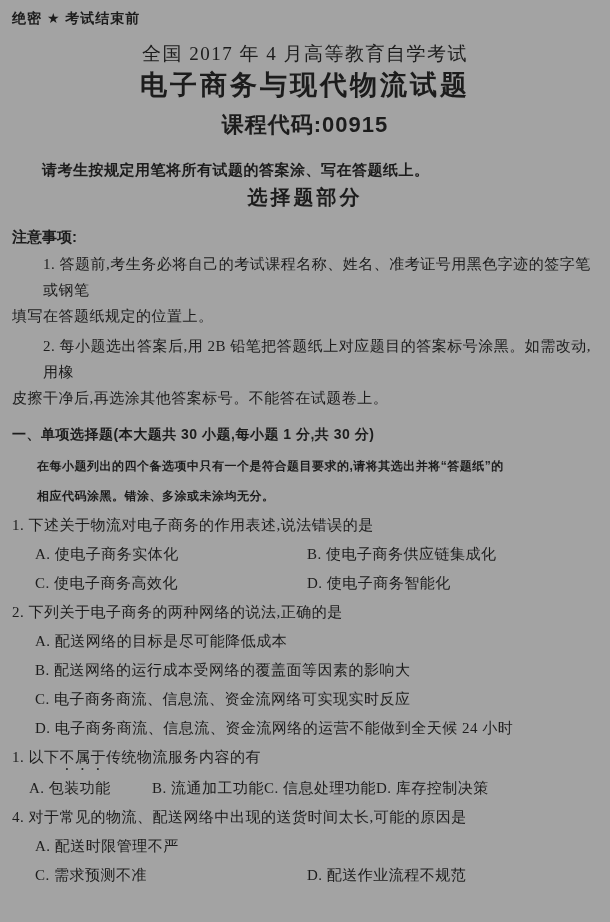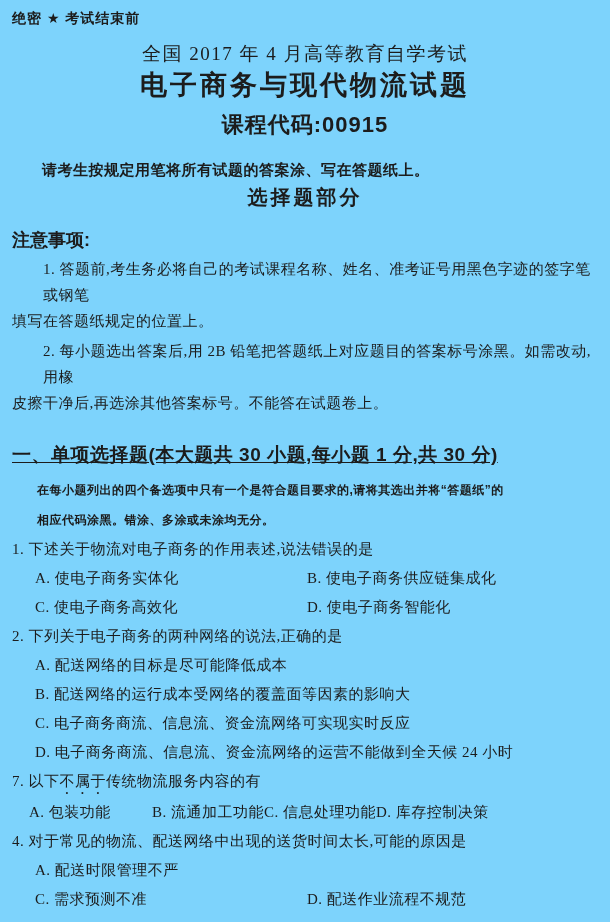--- a/index.html
+++ b/index.html
@@ -6,7 +6,7 @@
   html,body { background:#e8e8e8; }
   .page {
     width:610px; height:922px; margin:0 auto;
-    background:#7dd3fc; color:#1c1c1c;
+    background:#a3a3a3; color:#1c1c1c;
     padding:10px 12px 0 12px;
     font-family:"Liberation Serif","DejaVu Serif",serif;
     overflow:hidden; position:relative;

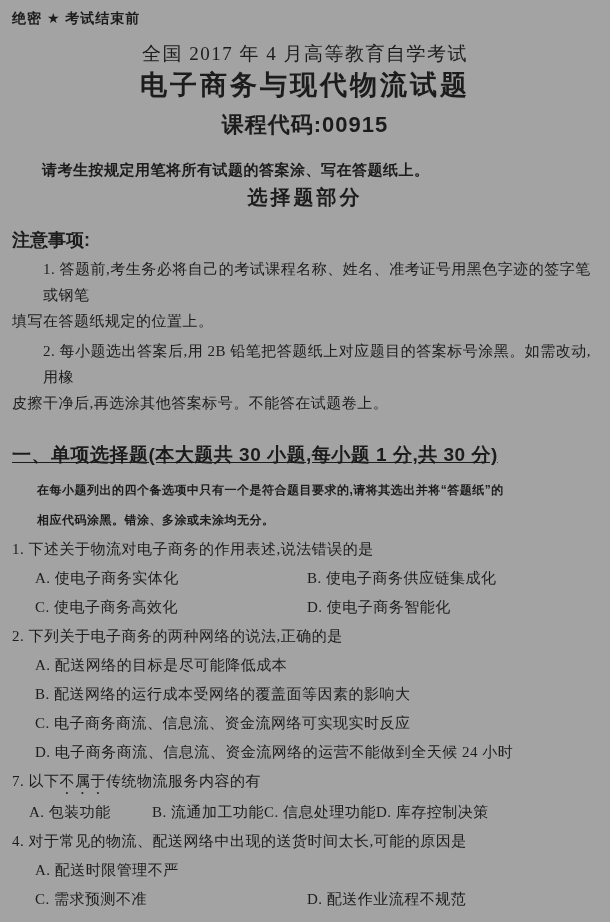--- a/index.html
+++ b/index.html
@@ -22,7 +22,7 @@
 
   .section-title { text-align:center; font-family:"Liberation Sans","DejaVu Sans",sans-serif; font-weight:700; font-size:20px; margin-top:4px; letter-spacing:3px; }
 
-  .notes-heading { font-family:"Liberation Sans","DejaVu Sans",sans-serif; font-weight:700; font-size:18px; margin-top:17px; }
+  .notes-heading { font-family:"Liberation Sans","DejaVu Sans",sans-serif; font-weight:700; font-size:15px; margin-top:17px; }
   .note-line { font-size:15px; line-height:26px; letter-spacing:0.5px; }
   .note-line.indent { padding-left:31px; margin-top:4px; }
 

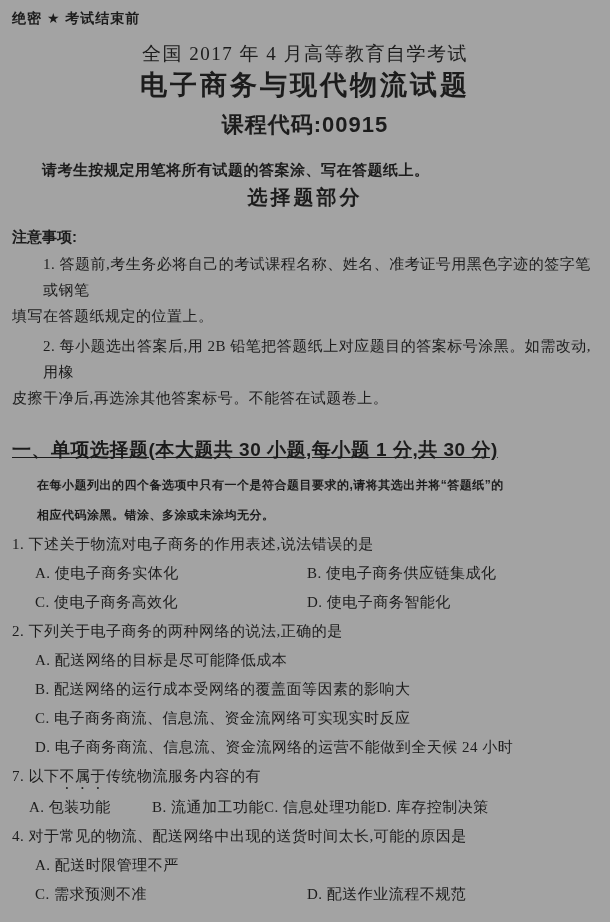--- a/index.html
+++ b/index.html
@@ -26,7 +26,7 @@
   .note-line { font-size:15px; line-height:26px; letter-spacing:0.5px; }
   .note-line.indent { padding-left:31px; margin-top:4px; }
 
-  .part-heading { font-family:"Liberation Sans","DejaVu Sans",sans-serif; font-weight:700; font-size:19px; margin-top:26px; letter-spacing:0.5px;text-decoration:underline; }
+  .part-heading { font-family:"Liberation Sans","DejaVu Sans",sans-serif; font-weight:700; font-size:14px; margin-top:15px; letter-spacing:0.5px; }
   .part-instruction { margin-top:7px; }
   .instr-line { font-family:"Liberation Sans","DejaVu Sans",sans-serif; font-weight:700; font-size:12px; line-height:30px; padding-left:25px; letter-spacing:0.5px; }
 

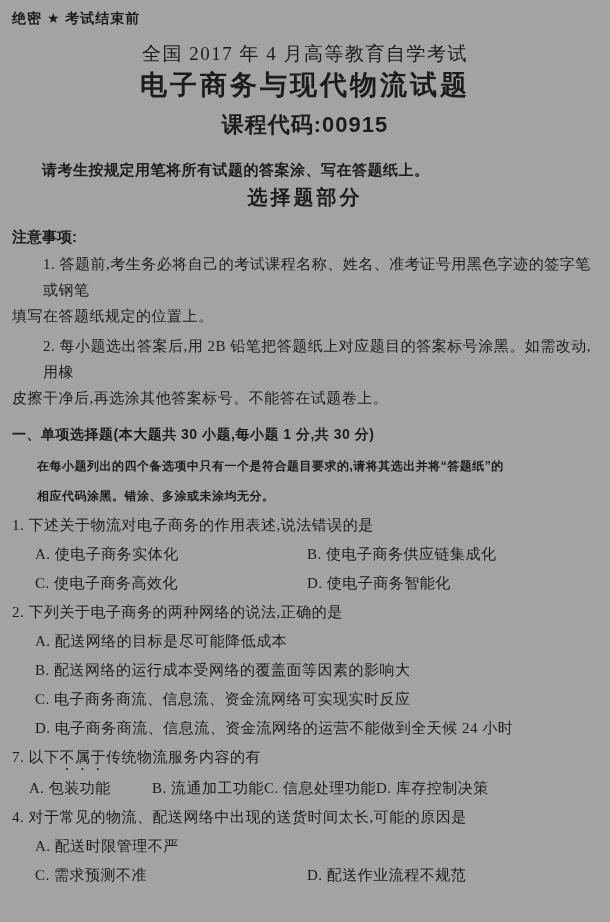--- a/index.html
+++ b/index.html
@@ -97,7 +97,7 @@
     </div>
 
     <div>
-      <div class="q-stem"><span>7. 以下</span><span class="em-dots">不属于</span><span>传统物流服务内容的有</span></div>
+      <div class="q-stem"><span>1. 以下</span><span class="em-dots">不属于</span><span>传统物流服务内容的有</span></div>
       <div class="opt-row4">
         <span class="w1">A. 包装功能</span>
         <span class="w2">B. 流通加工功能</span>

